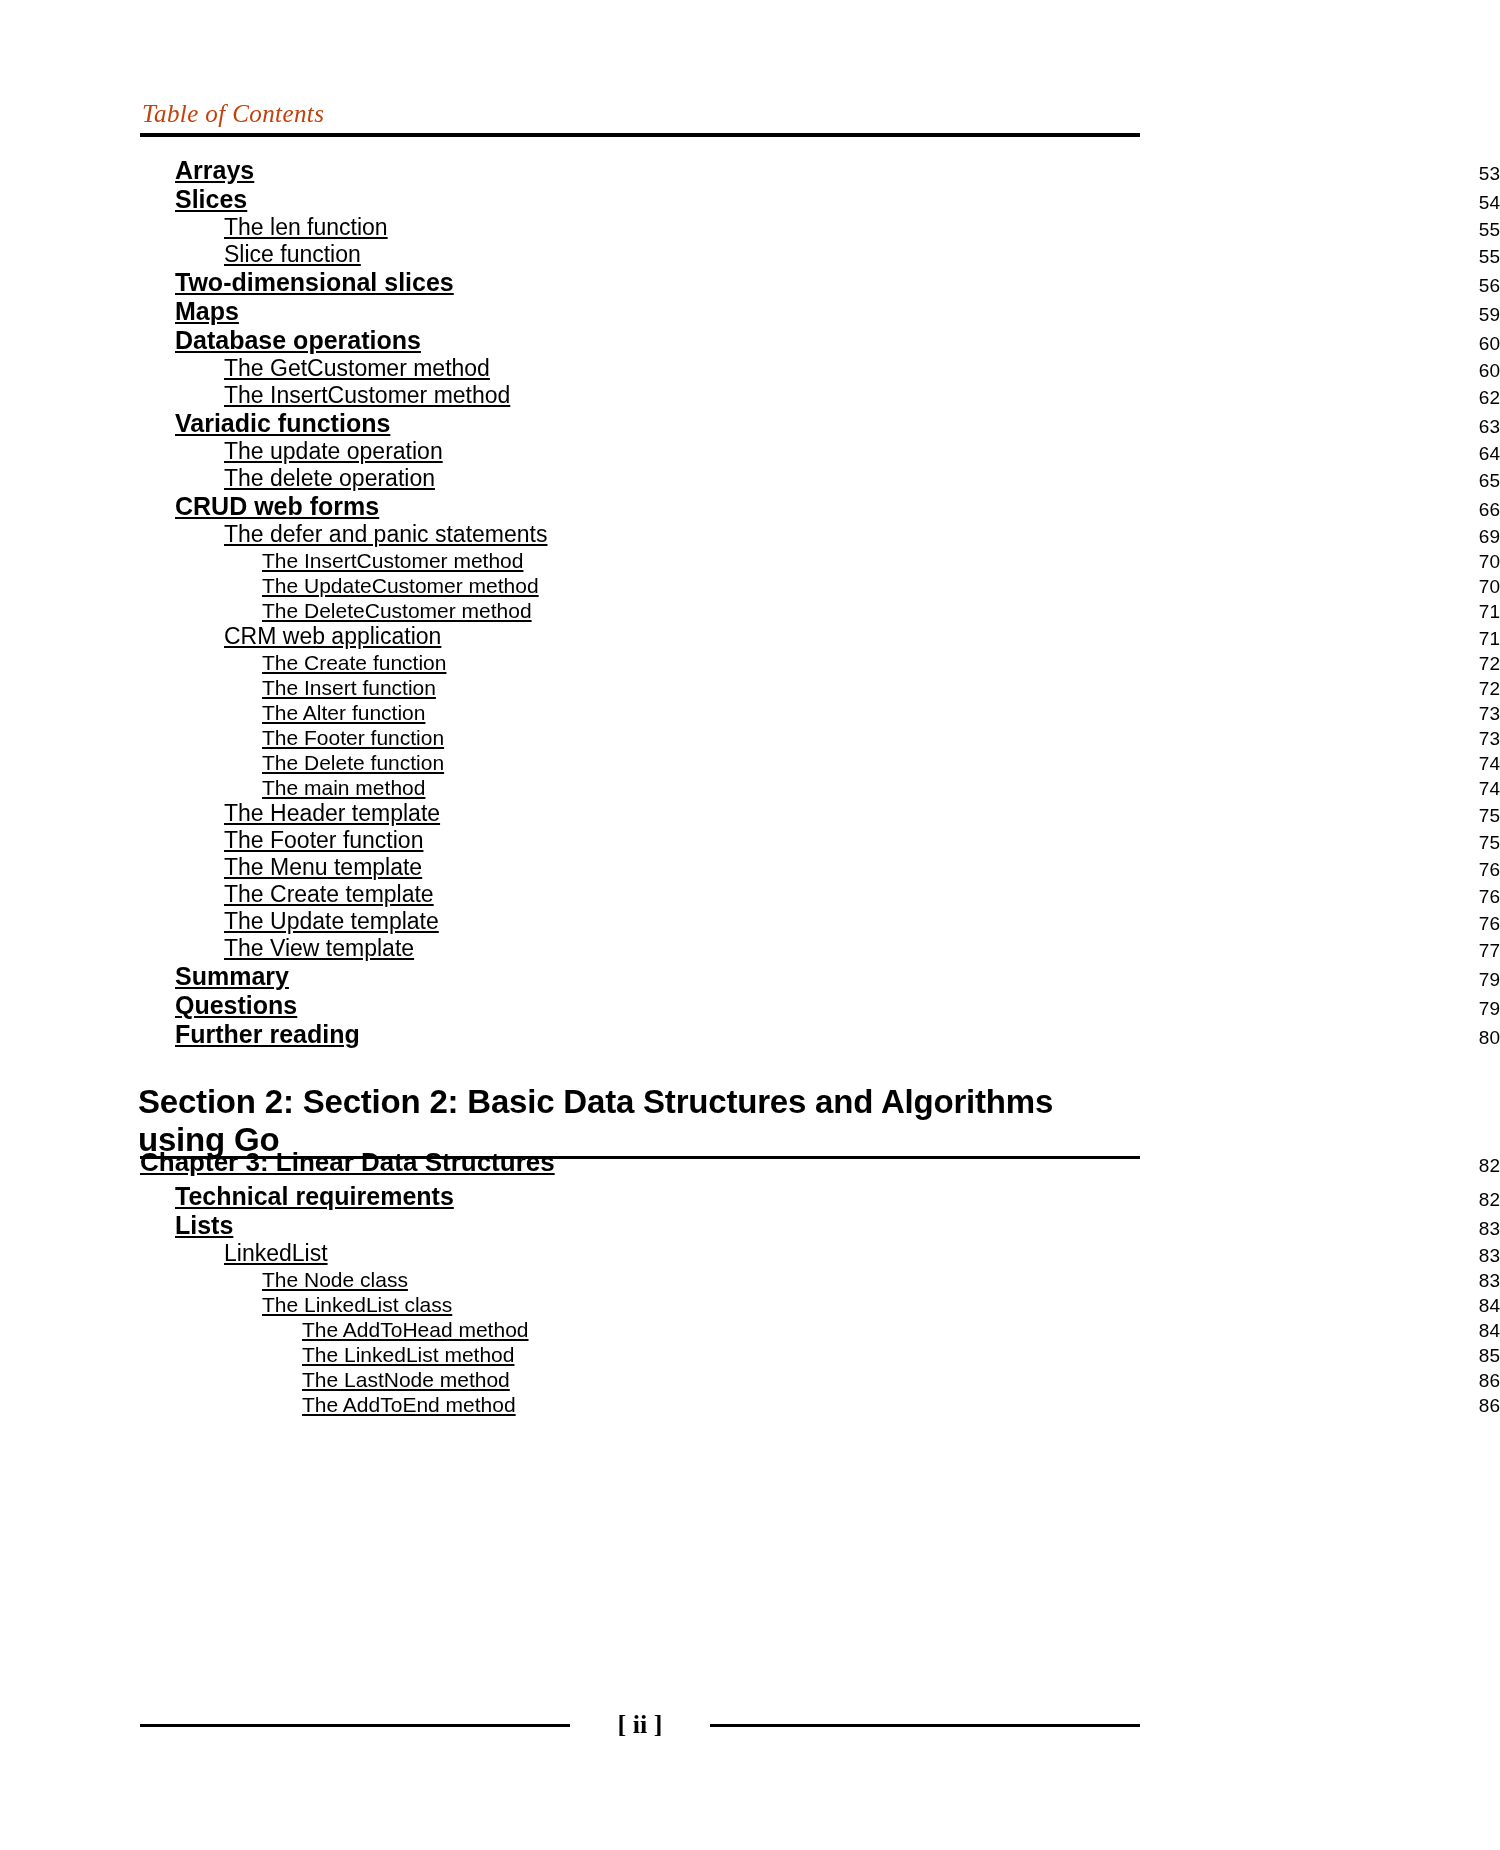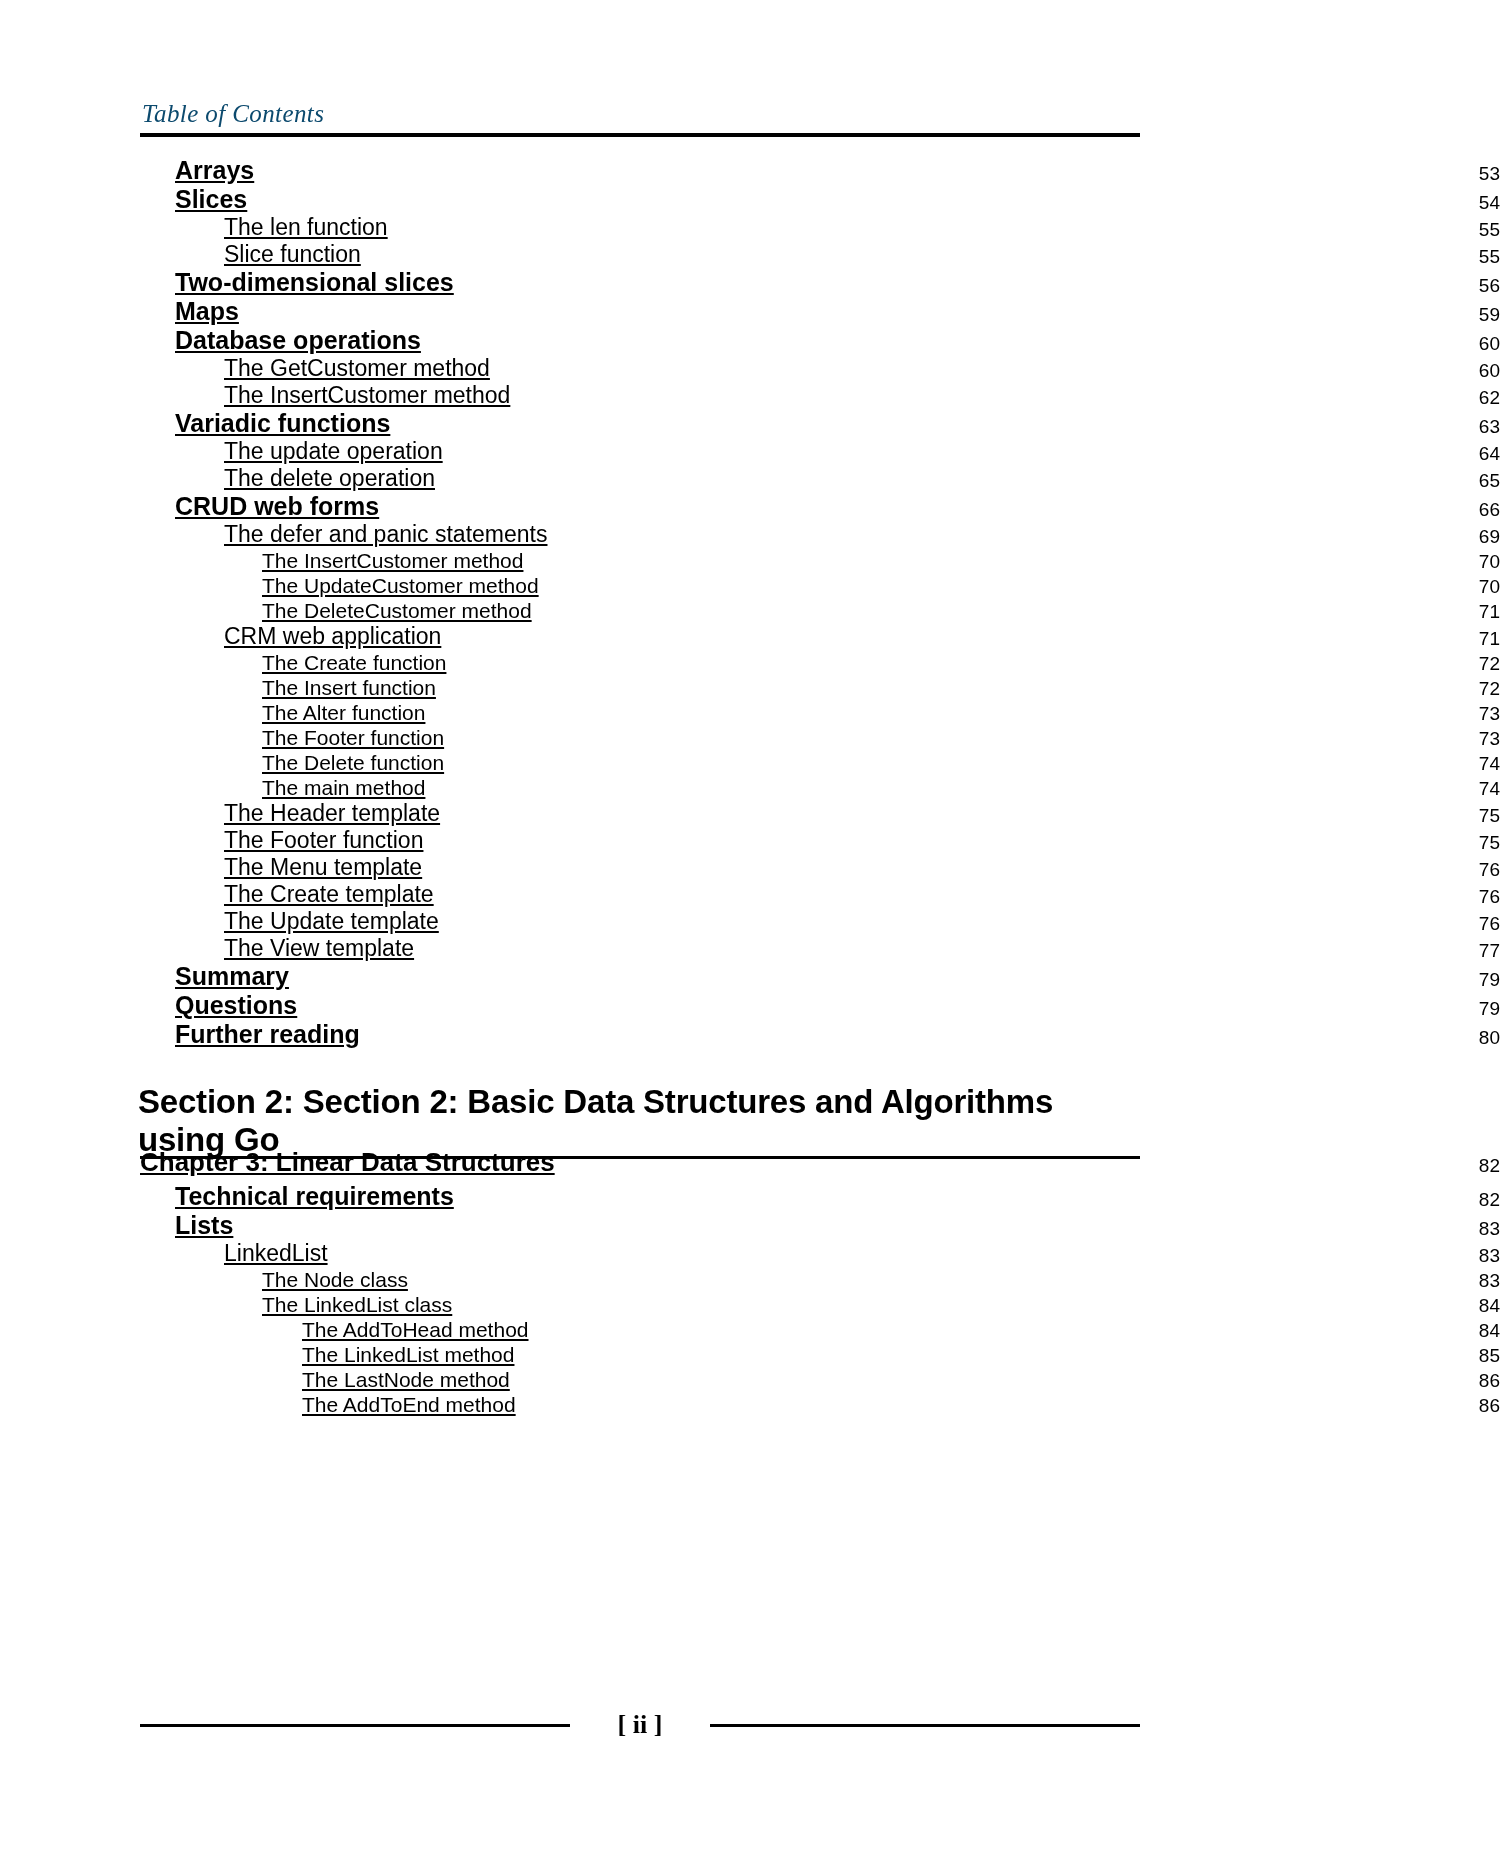--- a/index.html
+++ b/index.html
@@ -38,7 +38,7 @@
     font-style: italic;
     font-size: 25px;
     letter-spacing: 0.4px;
-    color: #0c4a6e;
+    color: #c2410c;
     padding-left: 2px;
     padding-bottom: 4px;
     white-space: nowrap;

